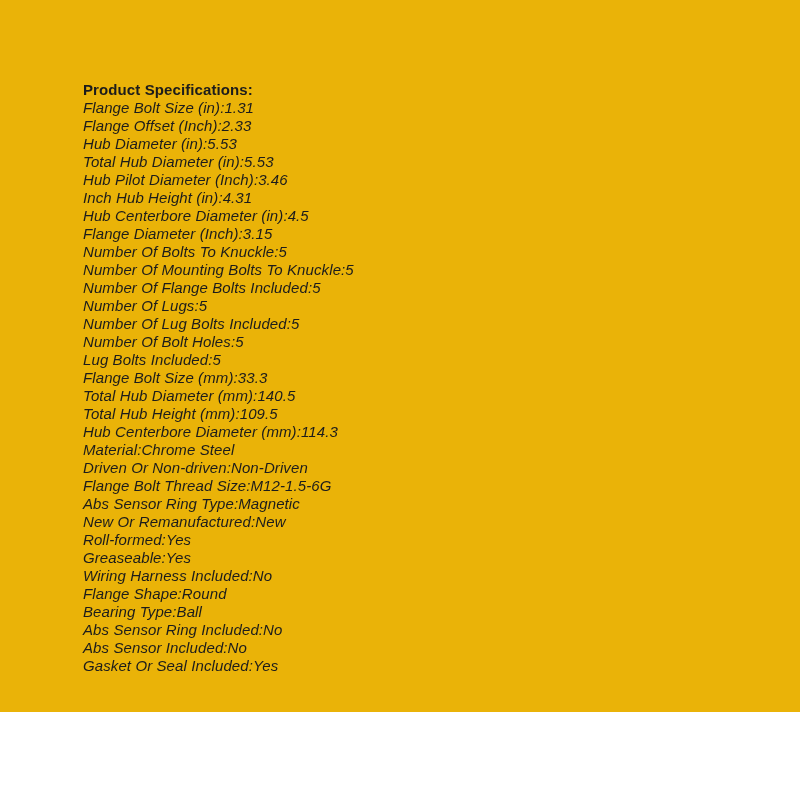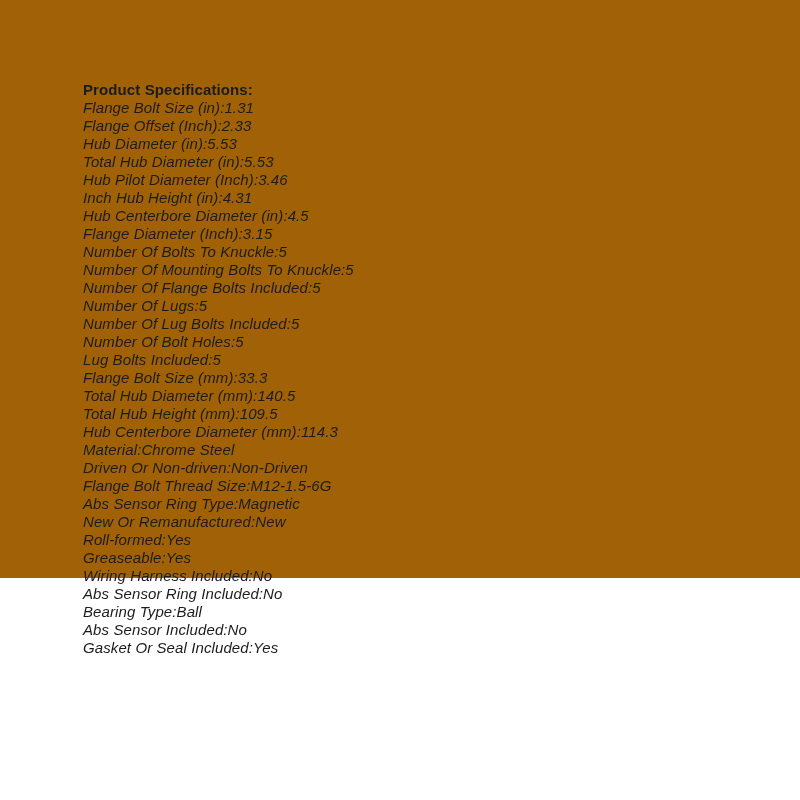--- a/index.html
+++ b/index.html
@@ -17,8 +17,8 @@
   .page {
     position: relative;
     width: 800px;
-    height: 578px;
-    background: #a16207;
+    height: 712px;
+    background: #eab308;
   }
   .spec-block {
     position: absolute;

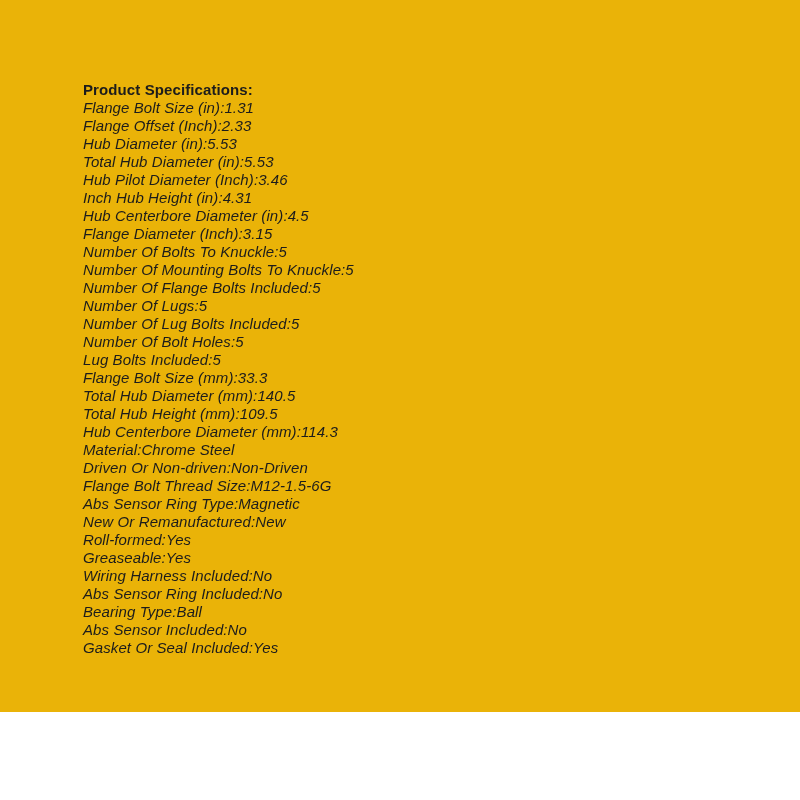--- a/index.html
+++ b/index.html
@@ -72,6 +72,7 @@
         <div class="spec-line">Roll-formed:Yes</div>
         <div class="spec-line">Greaseable:Yes</div>
         <div class="spec-line">Wiring Harness Included:No</div>
+        <div class="spec-line">Flange Shape:Round</div>
         <div class="spec-line">Abs Sensor Ring Included:No</div>
         <div class="spec-line">Bearing Type:Ball</div>
         <div class="spec-line">Abs Sensor Included:No</div>

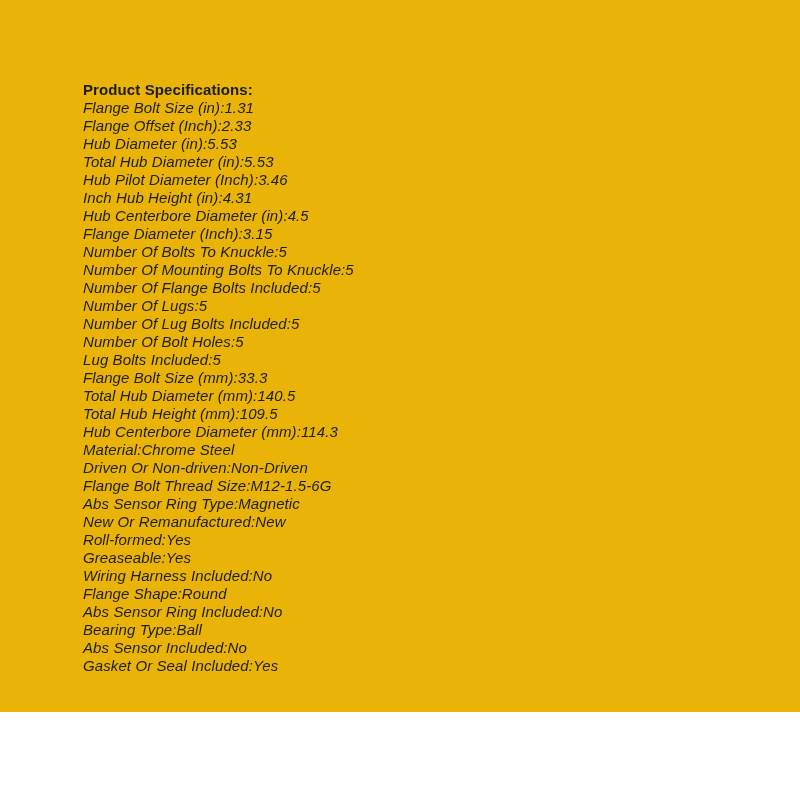--- a/index.html
+++ b/index.html
@@ -73,8 +73,8 @@
         <div class="spec-line">Greaseable:Yes</div>
         <div class="spec-line">Wiring Harness Included:No</div>
         <div class="spec-line">Flange Shape:Round</div>
+        <div class="spec-line">Bearing Type:Ball</div>
         <div class="spec-line">Abs Sensor Ring Included:No</div>
-        <div class="spec-line">Bearing Type:Ball</div>
         <div class="spec-line">Abs Sensor Included:No</div>
         <div class="spec-line">Gasket Or Seal Included:Yes</div>
       </div>

